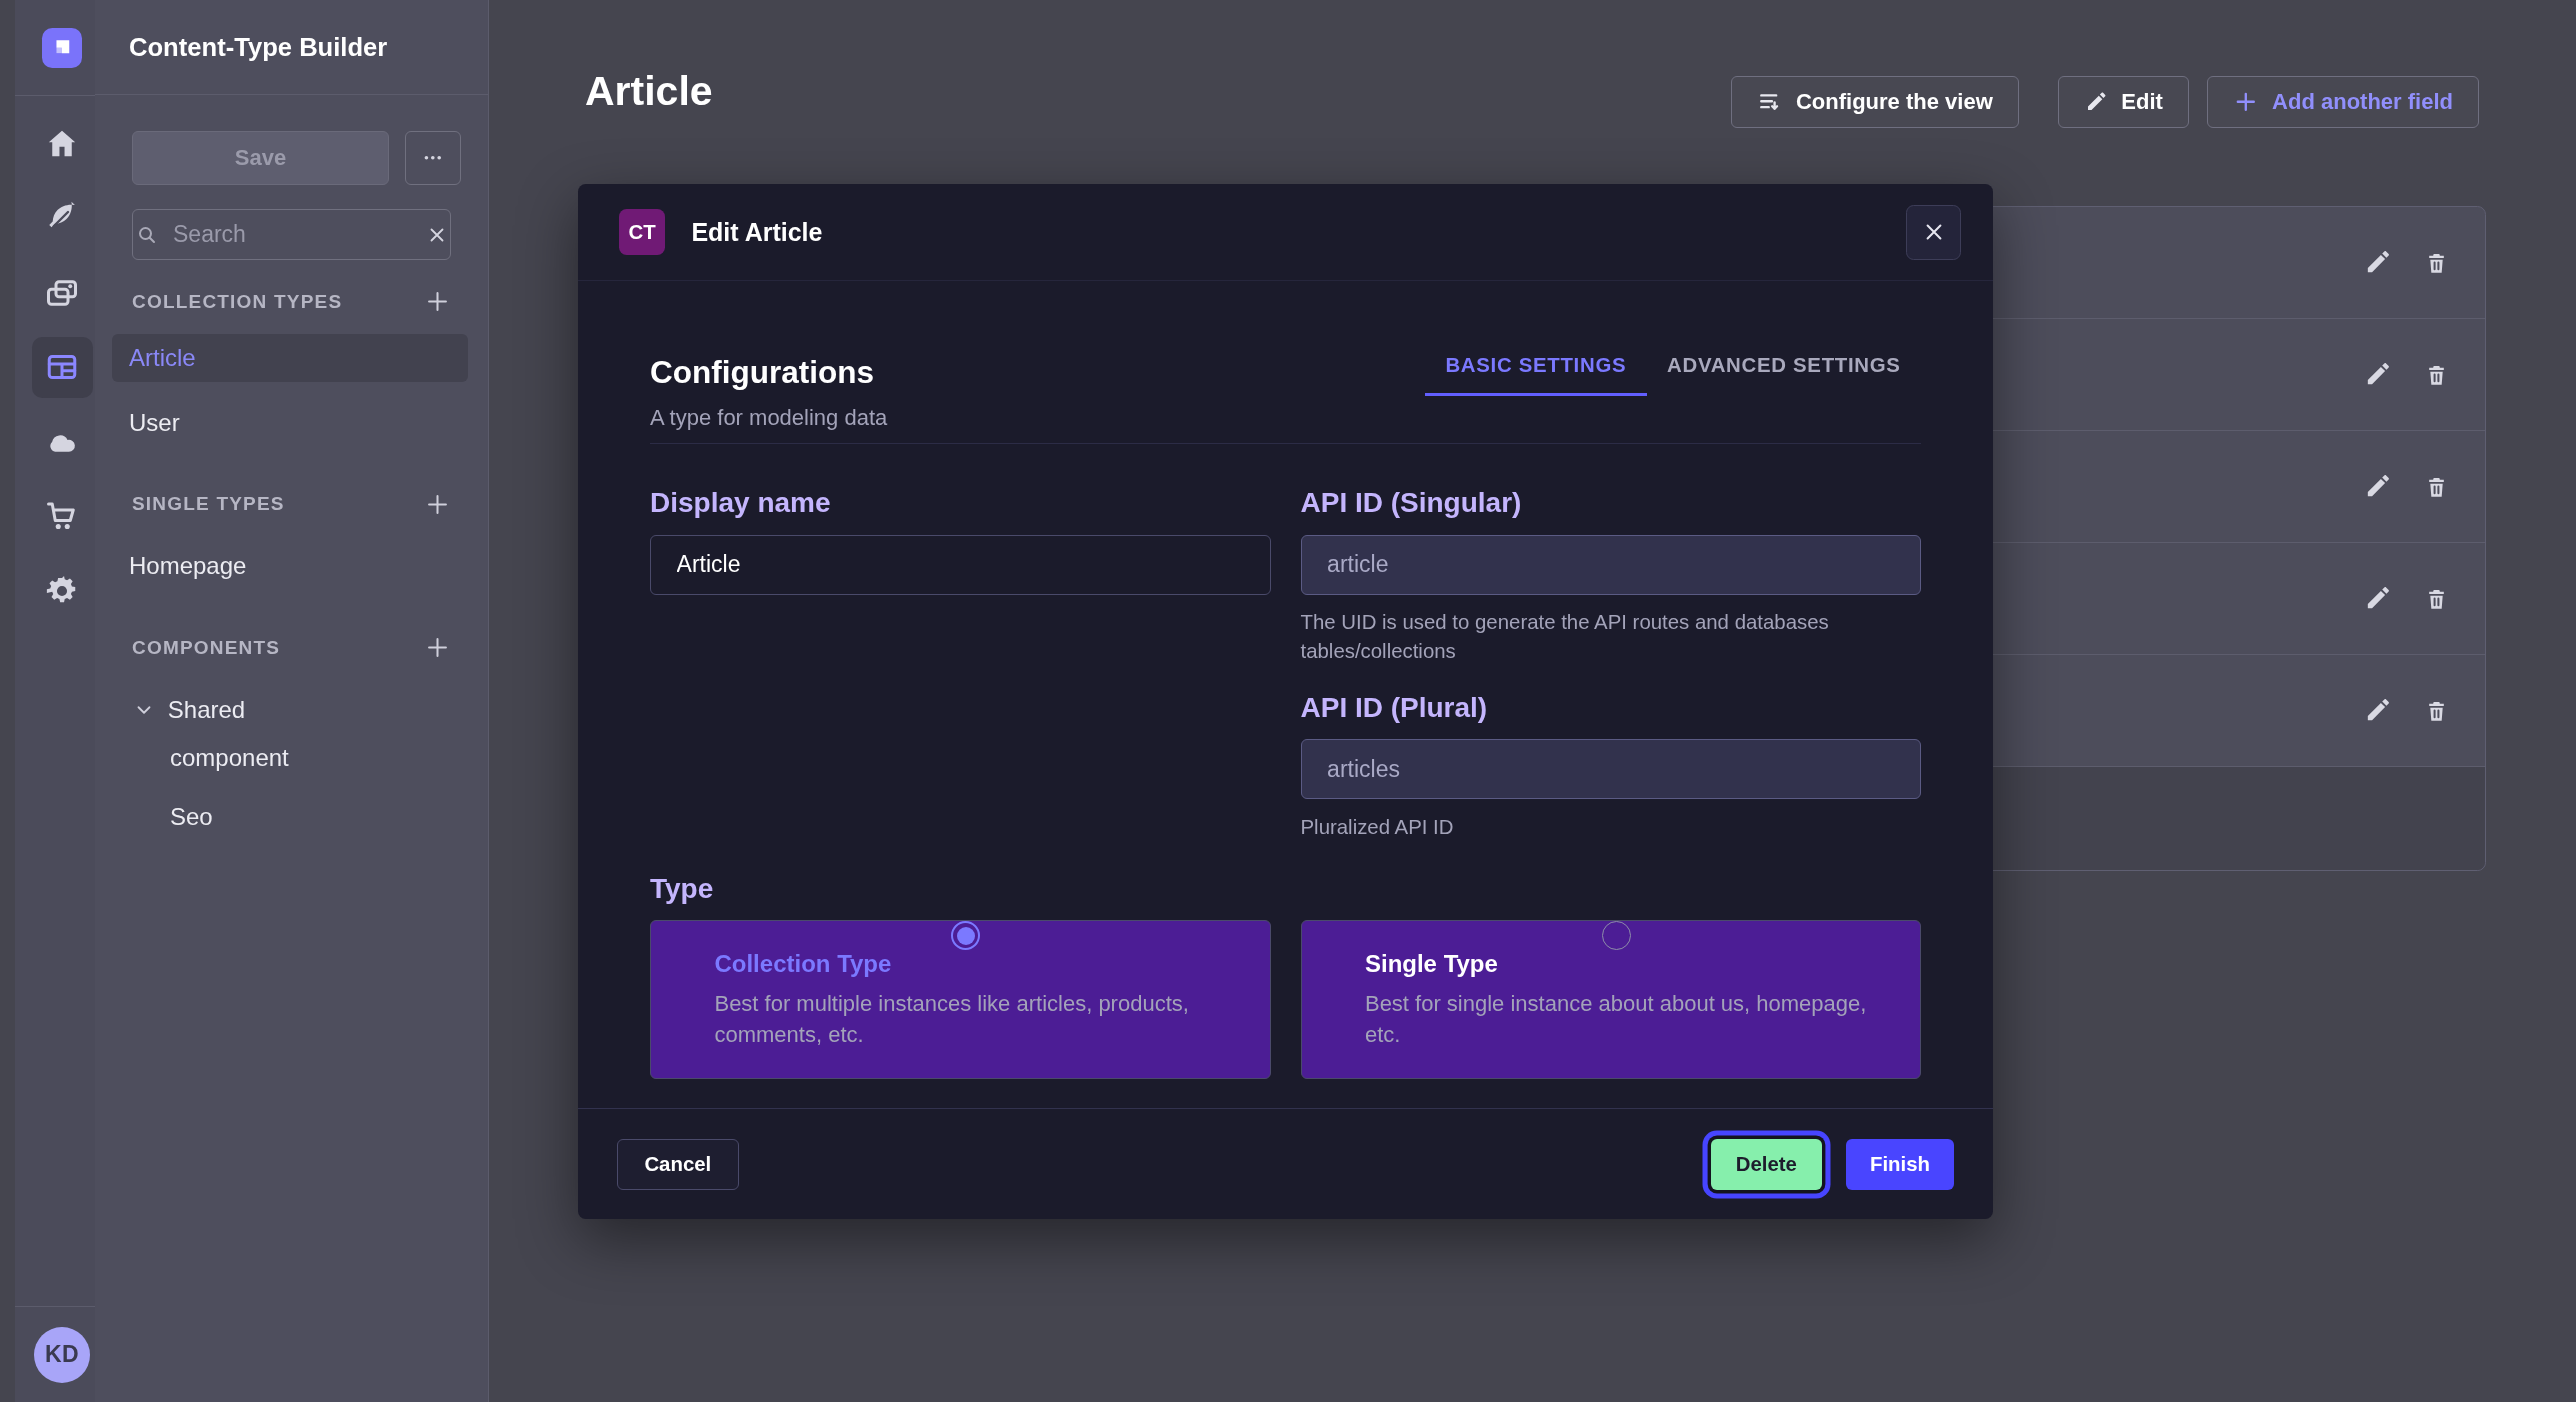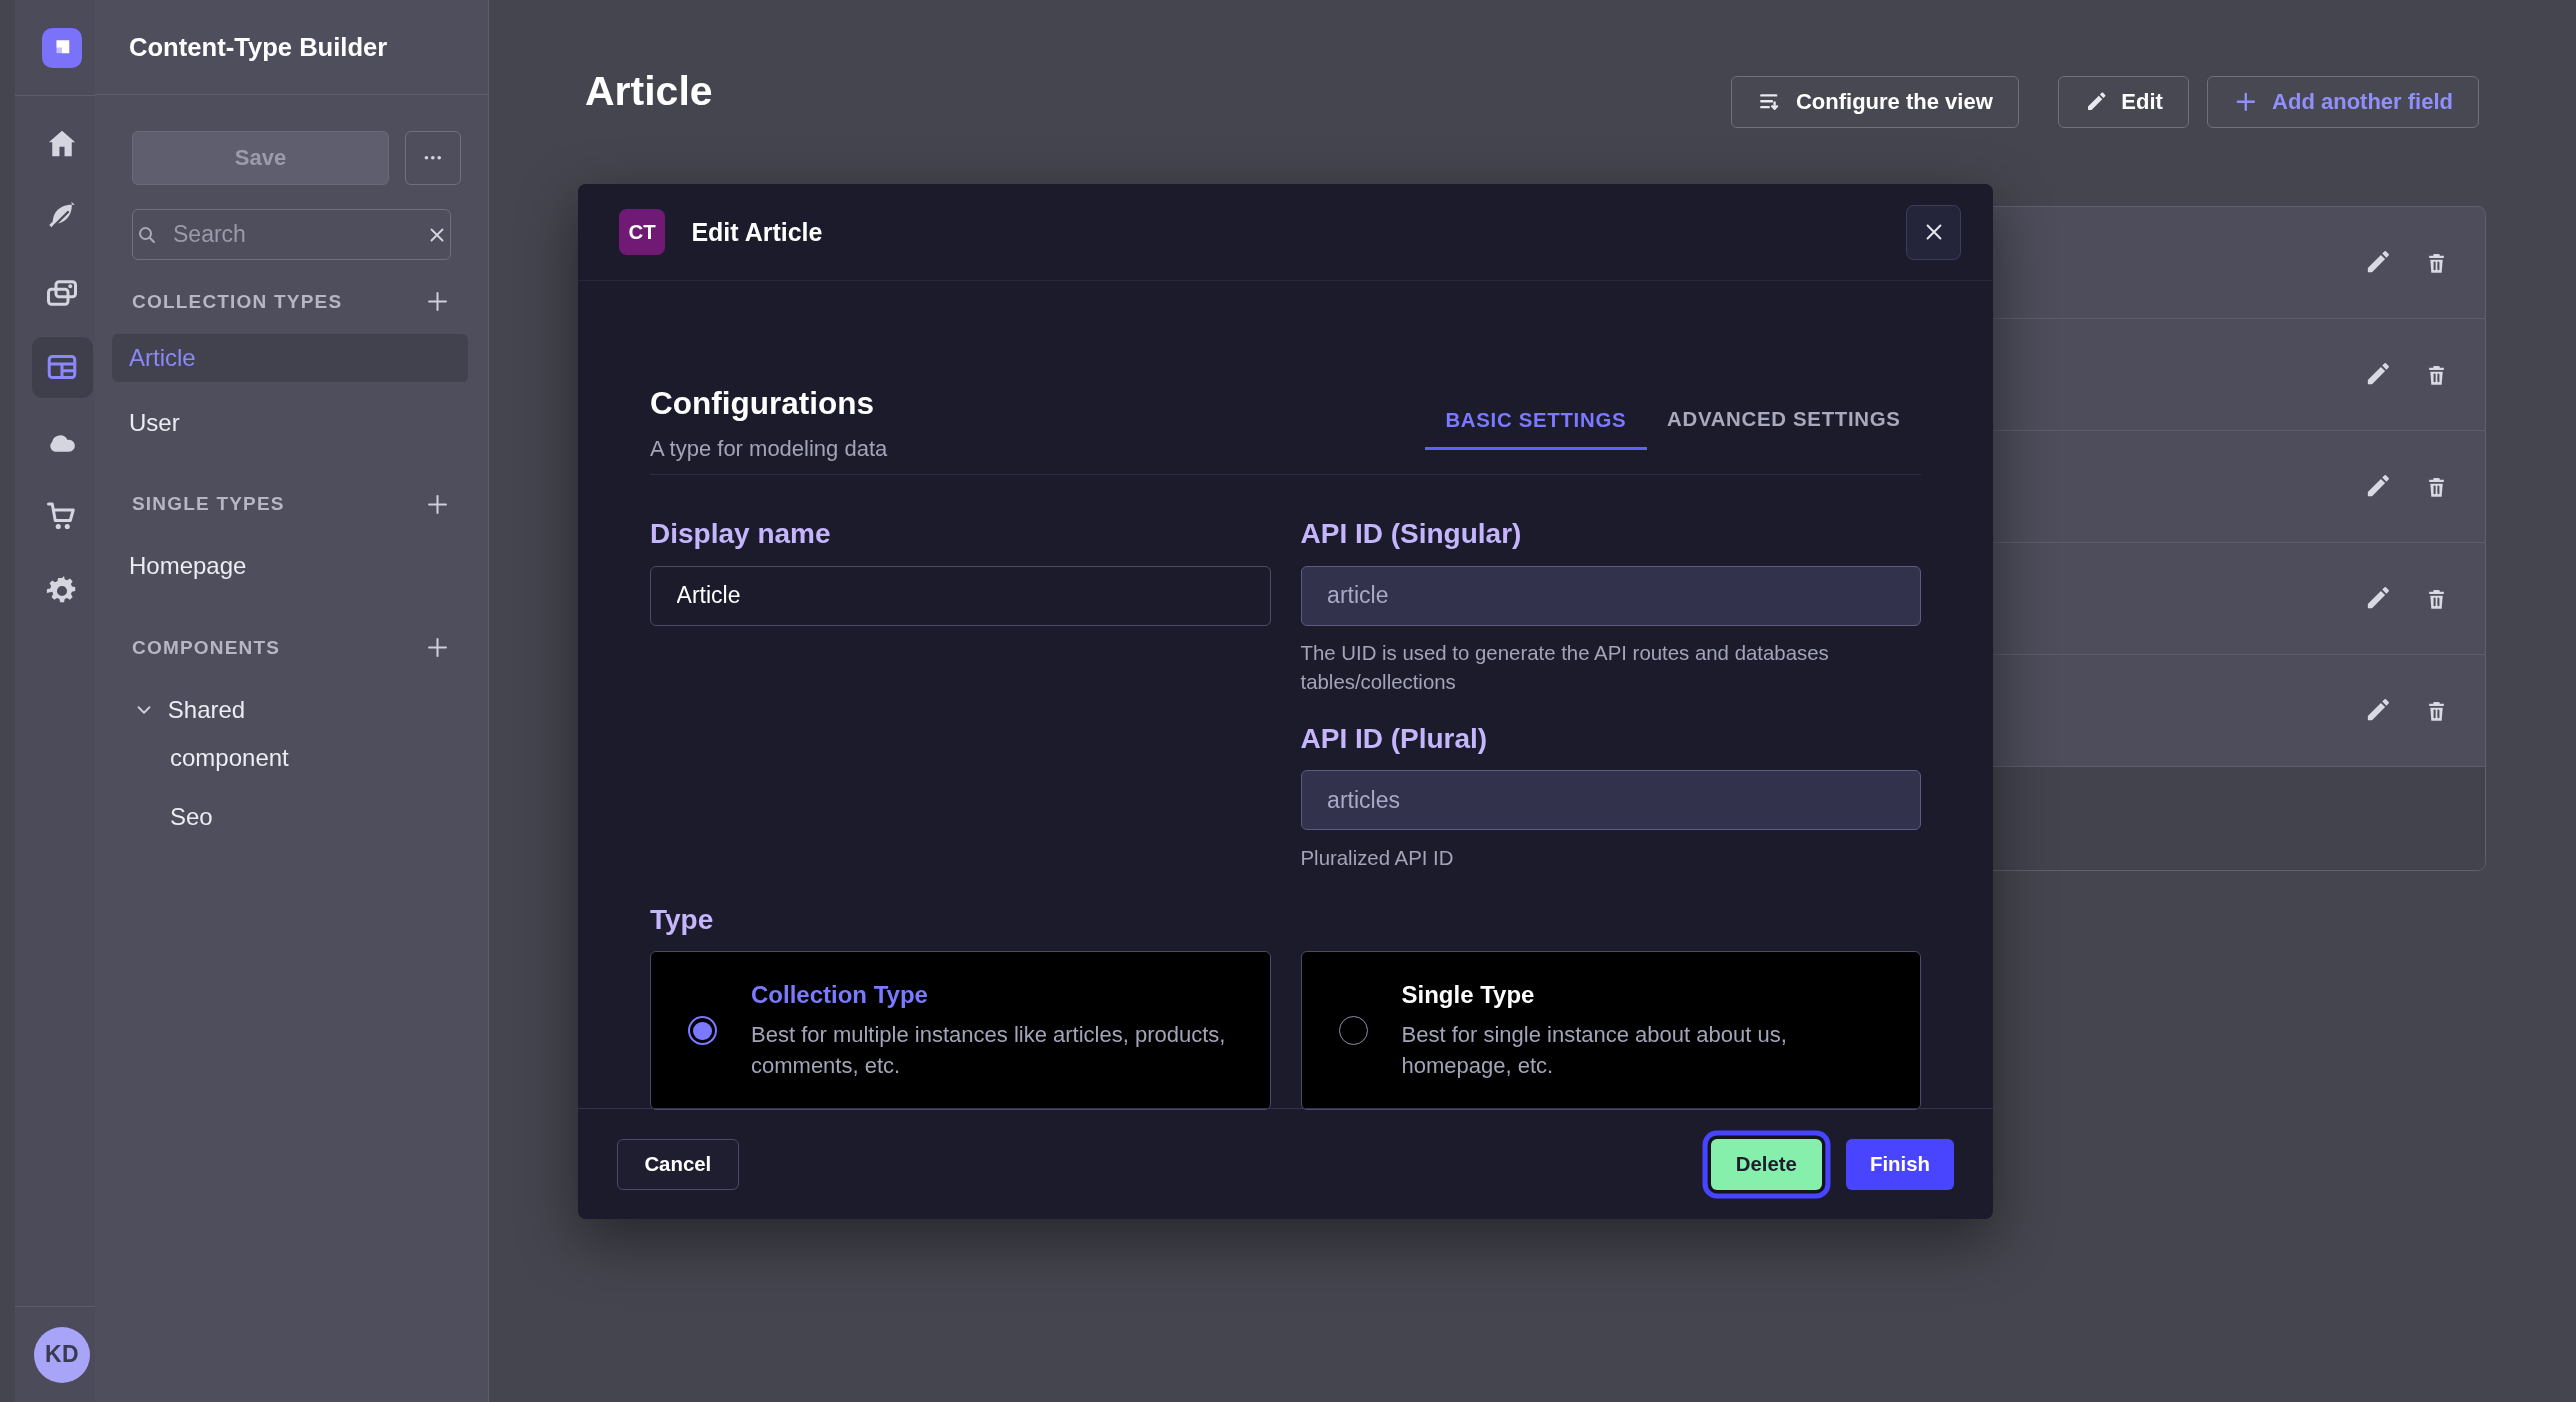--- a/index.html
+++ b/index.html
@@ -66,7 +66,7 @@
   .modal-close .st{stroke:#e6e6f0;stroke-width:2.2;stroke-linecap:round;}
 
   .modal-body{padding:73px 72px 0;box-sizing:border-box;}
-  .config-row{display:flex;justify-content:space-between;align-items:center;margin-top:31px;}
+  .config-row{display:flex;justify-content:space-between;align-items:flex-start;}
   .config-heading{font-size:31.5px;font-weight:600;color:#fff;margin:0 0 13.6px;}
   .config-sub{font-size:22px;color:#a3a3b9;margin:0 0 12px;}
   .tabs{display:flex;}

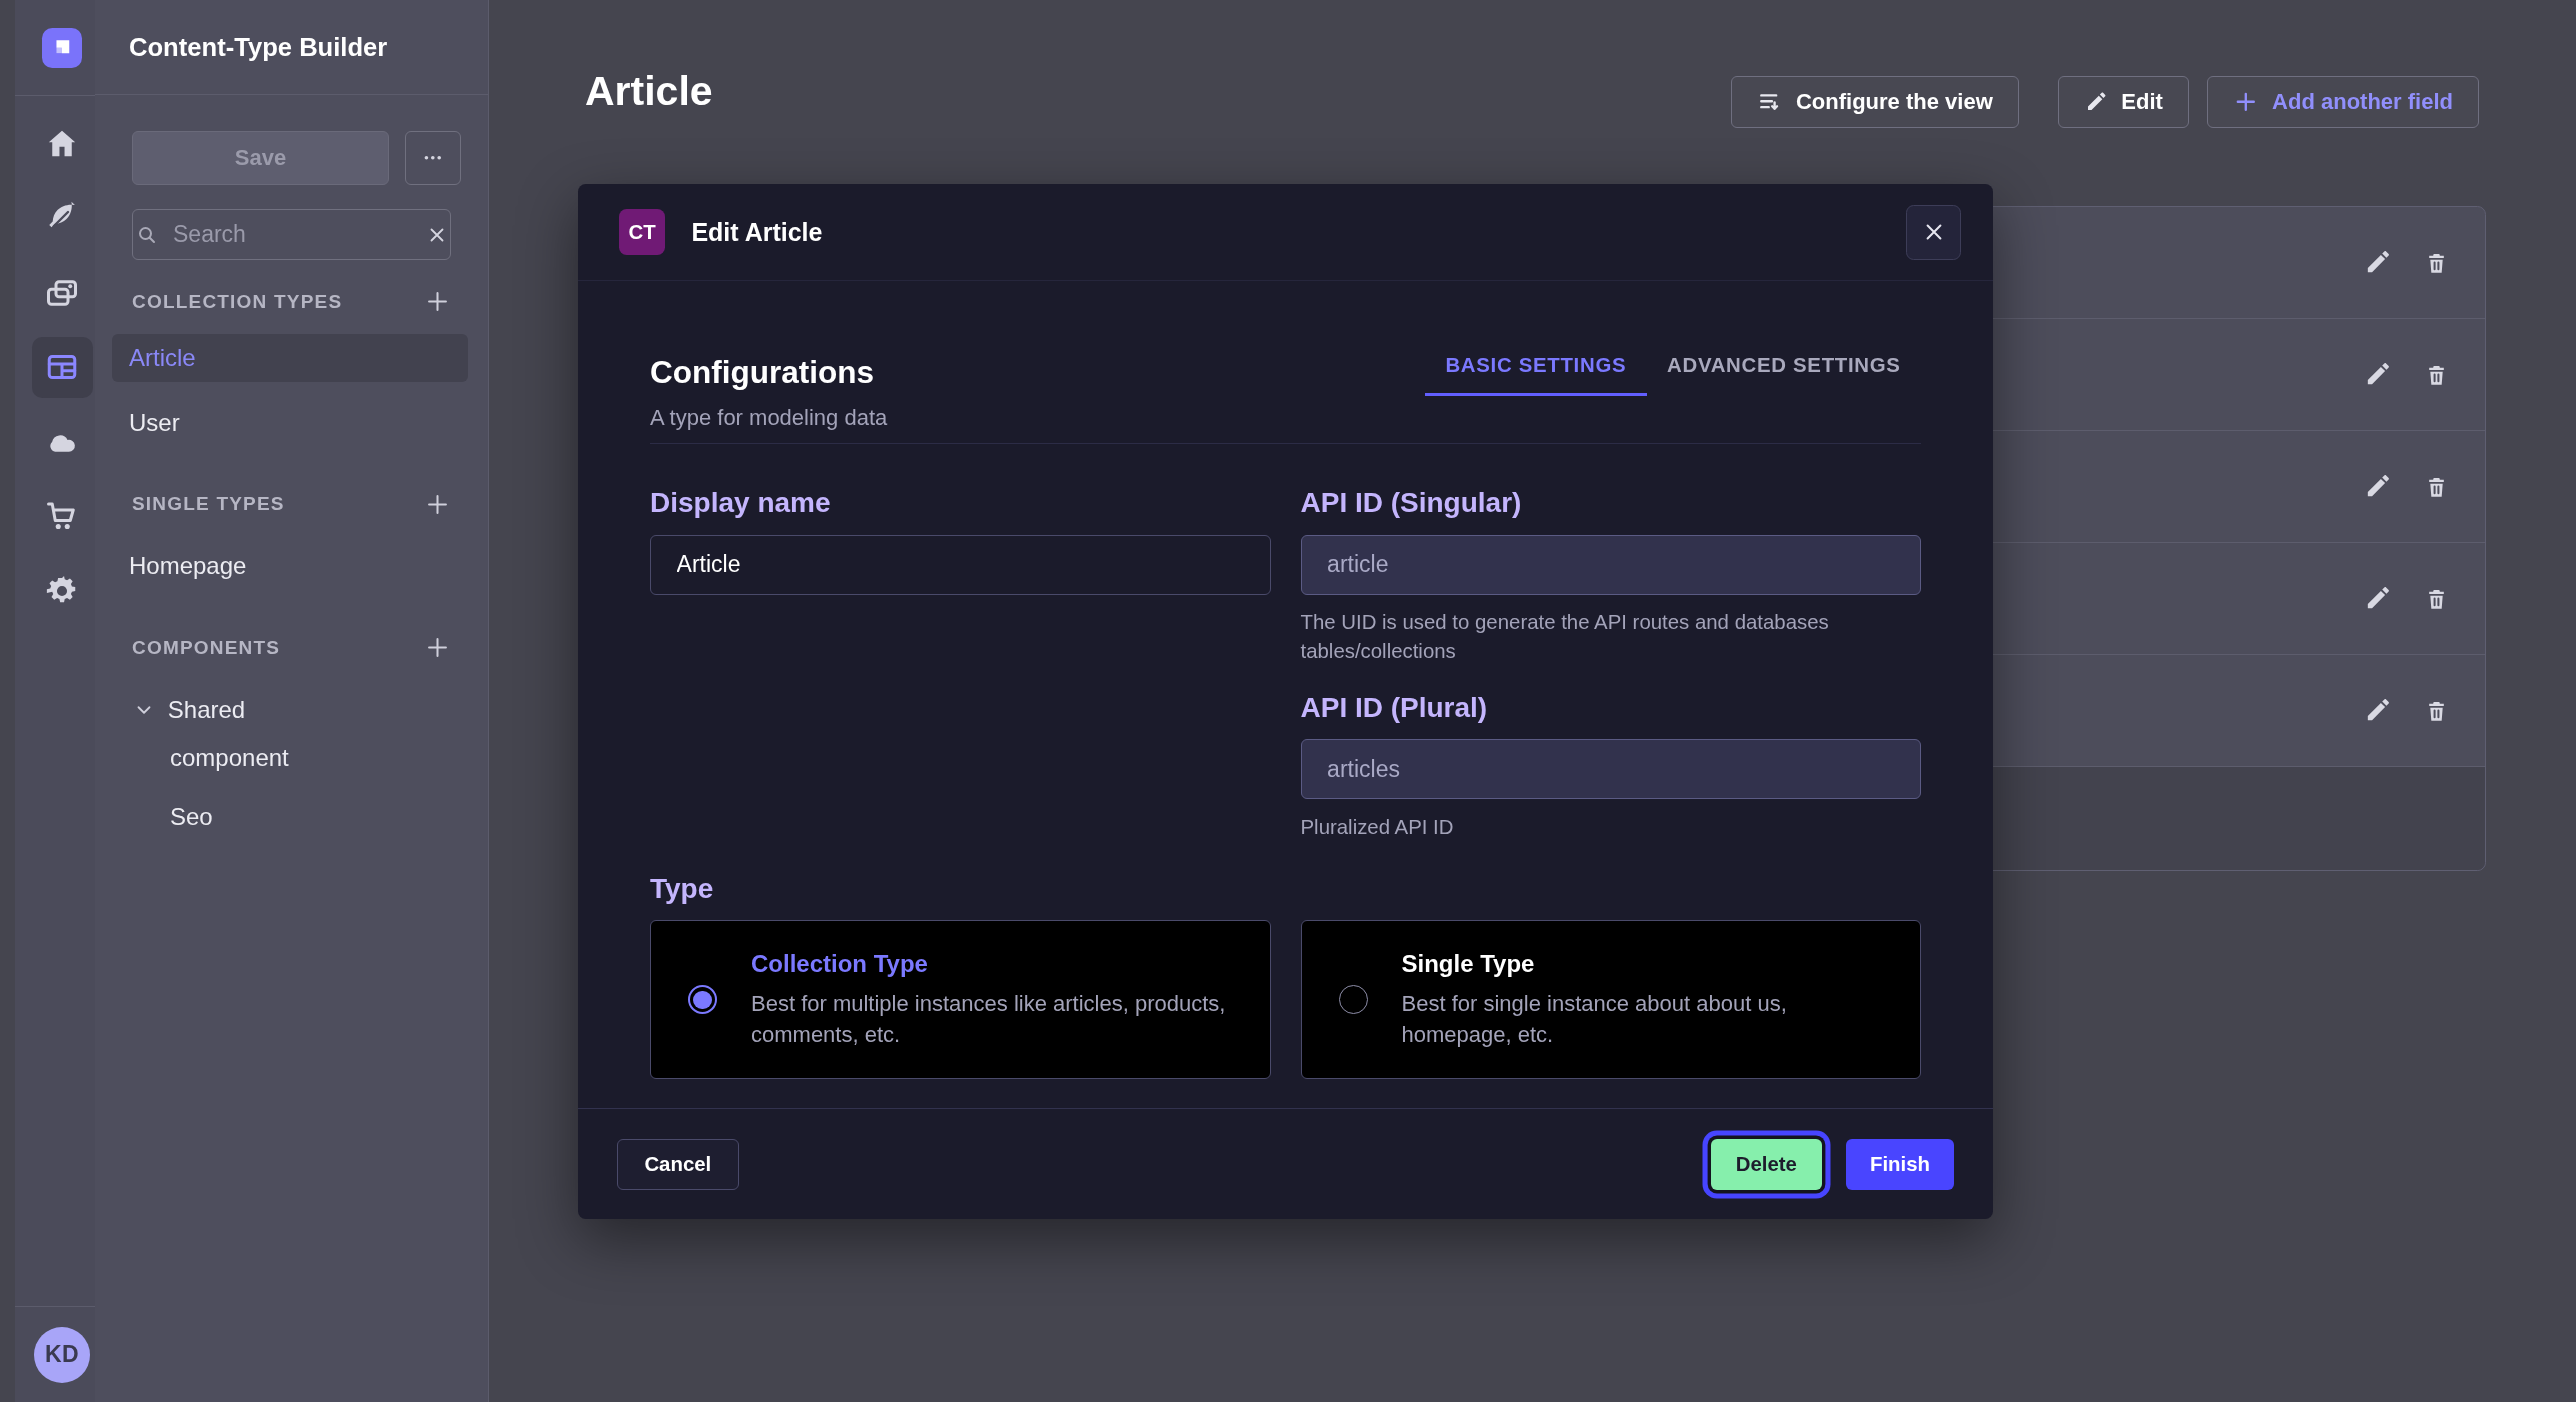--- a/index.html
+++ b/index.html
@@ -83,7 +83,7 @@
 
   .type-label{margin-top:31px;}
   .type-grid{display:grid;grid-template-columns:1fr 1fr;column-gap:30px;}
-  .type-card{height:159px;border:0.9px solid #4a4a6a;border-radius:6px;background:#000000;display:flex;align-items:center;gap:34px;padding:0 25.6px 0 37px;box-sizing:border-box;}
+  .type-card{height:159px;border:0.9px solid #4a4a6a;border-radius:6px;background:#4c1d95;display:flex;align-items:center;padding:0 25.6px 0 37px;box-sizing:border-box;flex-direction:column;}
   .radio{width:29px;height:29px;border-radius:50%;box-sizing:border-box;position:relative;flex:none;}
   .radio.on{border:2.6px solid #7b79ff;}
   .radio.on::after{content:"";position:absolute;inset:3.4px;border-radius:50%;background:#7b79ff;}

